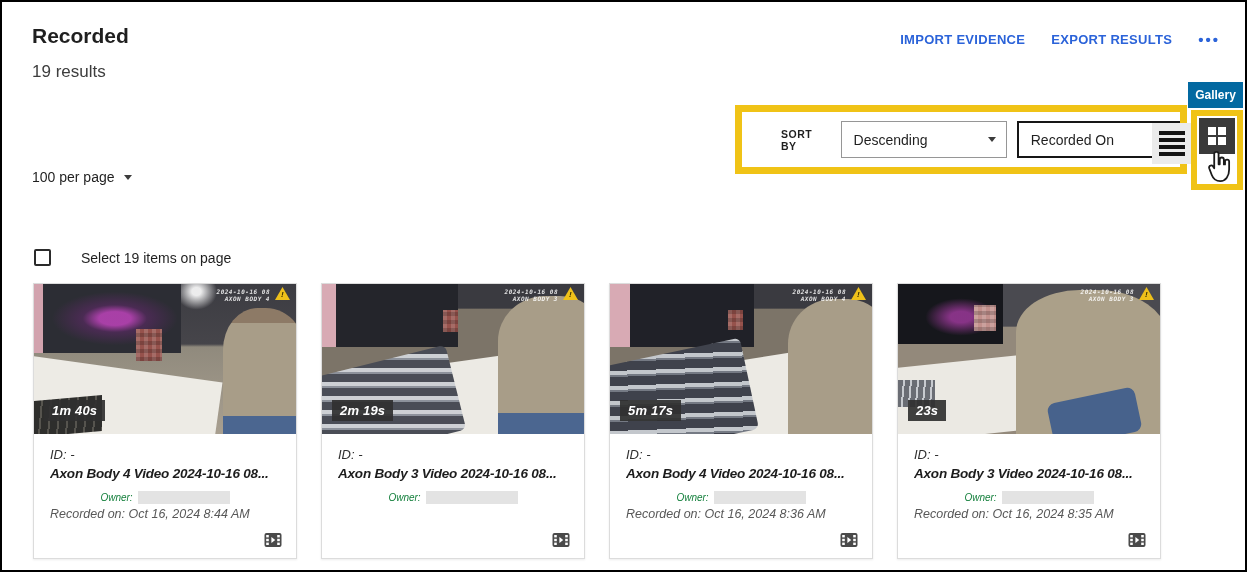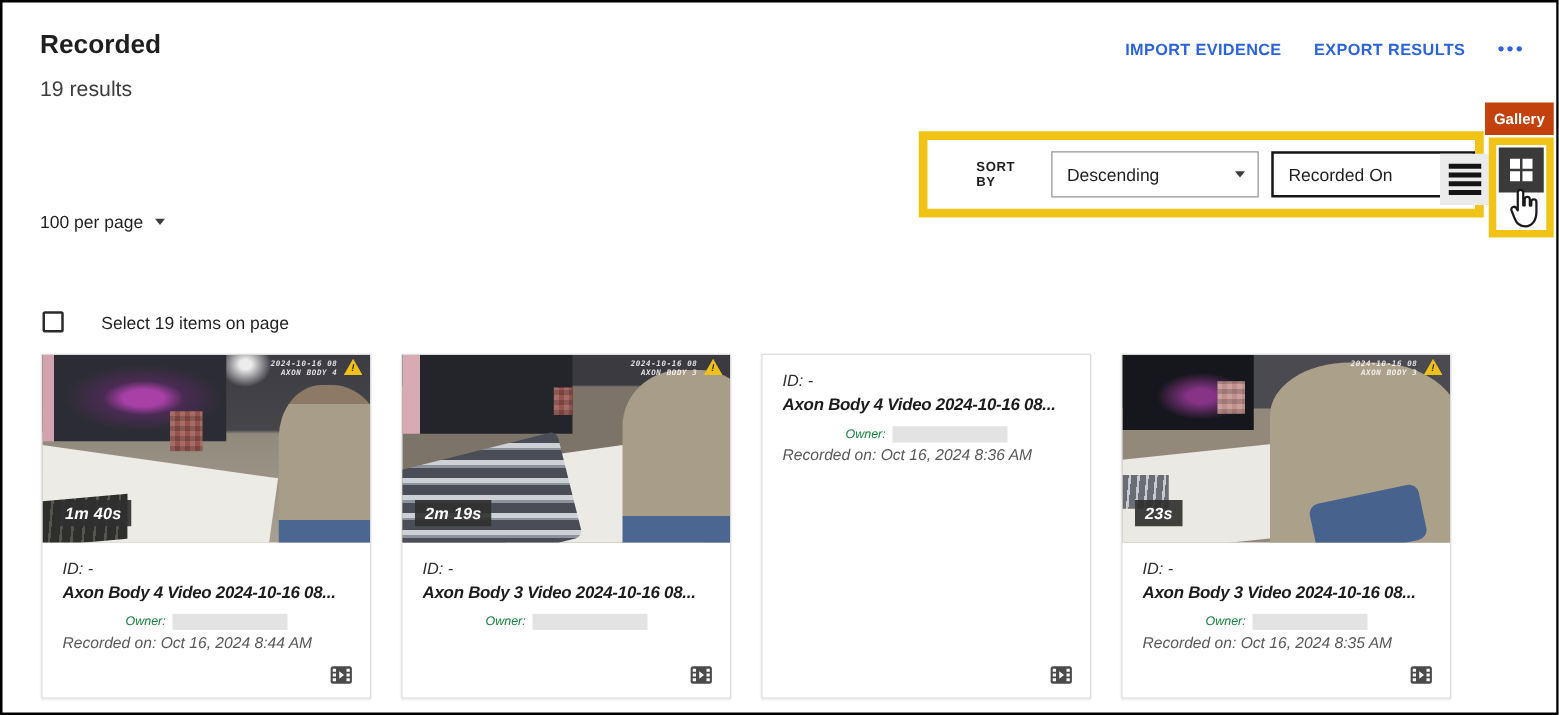--- a/index.html
+++ b/index.html
@@ -37,7 +37,7 @@
     border:6px solid #f0c316; background:#fff; }
   .gallery-btn{ width:36px; height:36px; background:#3a3a3a; margin:2px auto 0;
     display:flex; align-items:center; justify-content:center; cursor:pointer; }
-  .tooltip{ position:absolute; left:1186px; top:80px; width:55px; height:26px; background:#c2410c;
+  .tooltip{ position:absolute; left:1186px; top:80px; width:55px; height:26px; background:#0369a1;
     color:#fff; font-size:12px; font-weight:700; display:flex; align-items:center; justify-content:center; }
   .cursor-hand{ position:absolute; left:1202px; top:147px; z-index:6; }
 

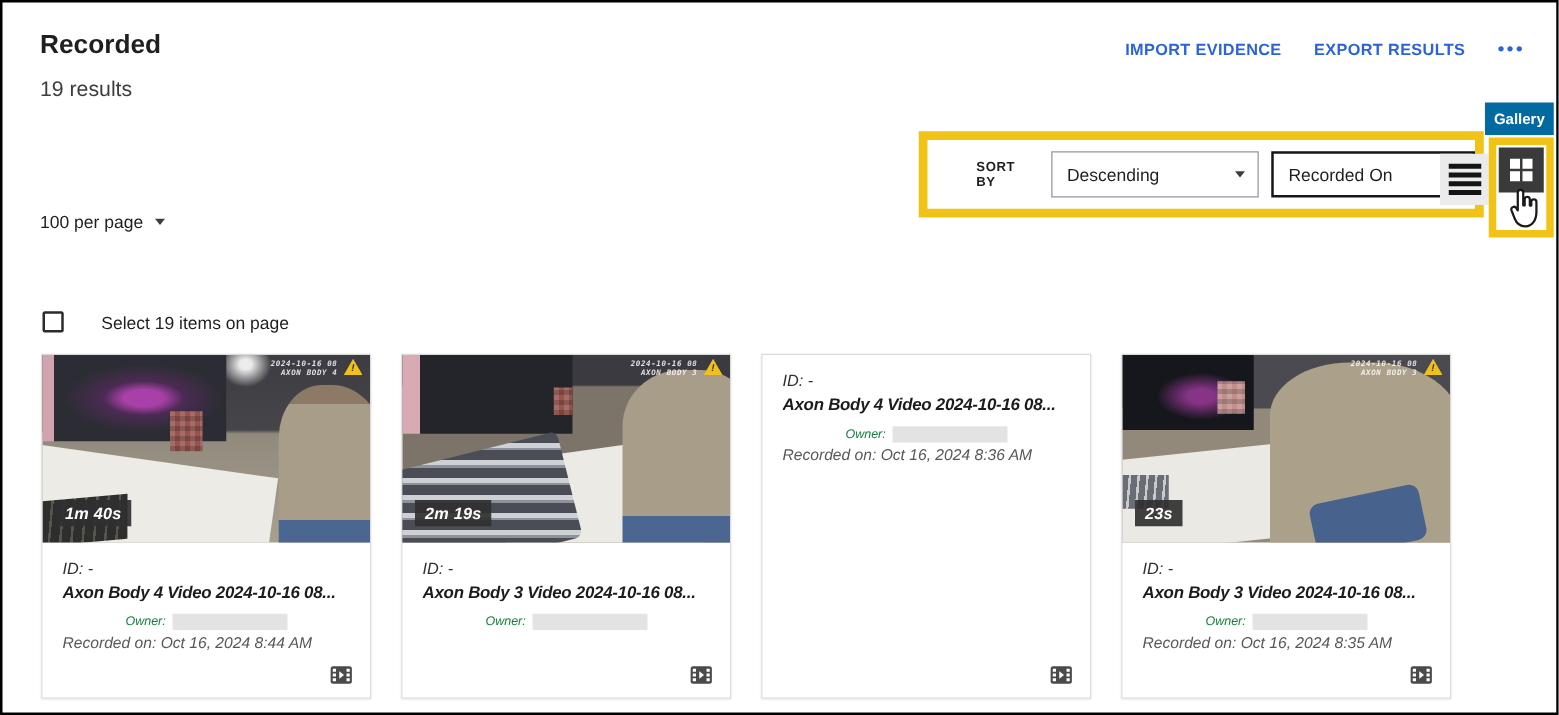--- a/index.html
+++ b/index.html
@@ -271,6 +271,19 @@
     </div>
 
     <div class="card">
+      <div class="thumb t3">
+        <div class="ph ph-a"></div>
+        <div class="ph ph-d"></div>
+        <div class="ph ph-c"></div>
+        <div class="ph ph-b"></div>
+        <div class="face"></div>
+        <div class="cam-meta">
+          <div>2024-10-16 08</div>
+            <div>AXON BODY 4</div>
+        </div>
+        <div class="warn"></div>
+        <div class="duration">5m 17s</div>
+      </div>
       <div class="card-body">
         <div class="id-line">ID: -</div>
         <div class="card-title">Axon Body 4 Video 2024-10-16 08...</div>

